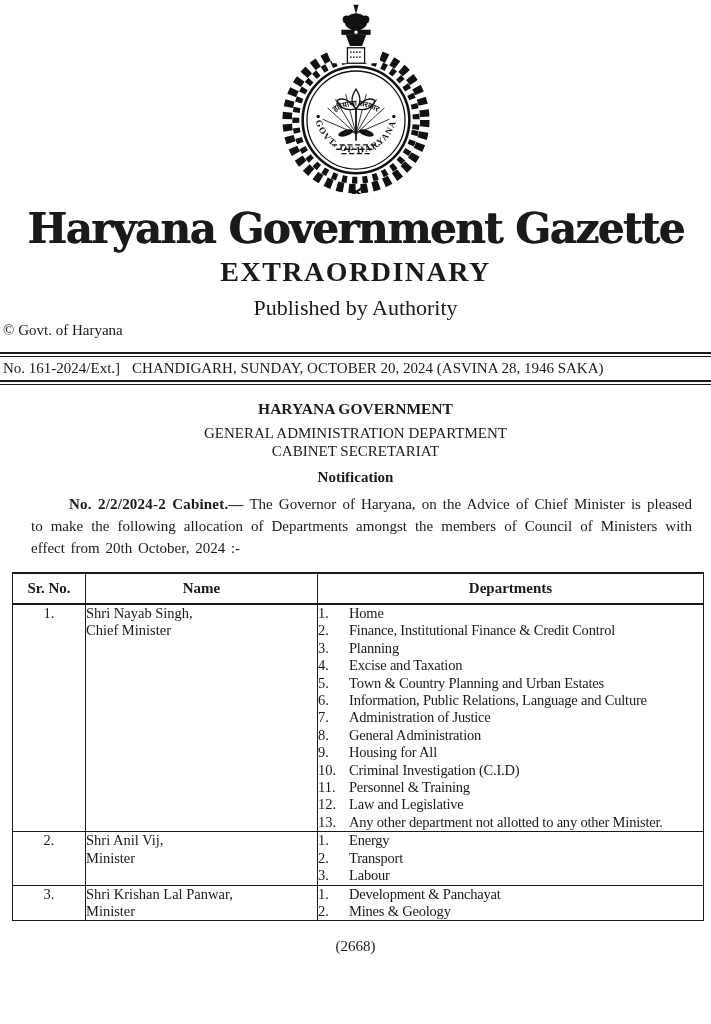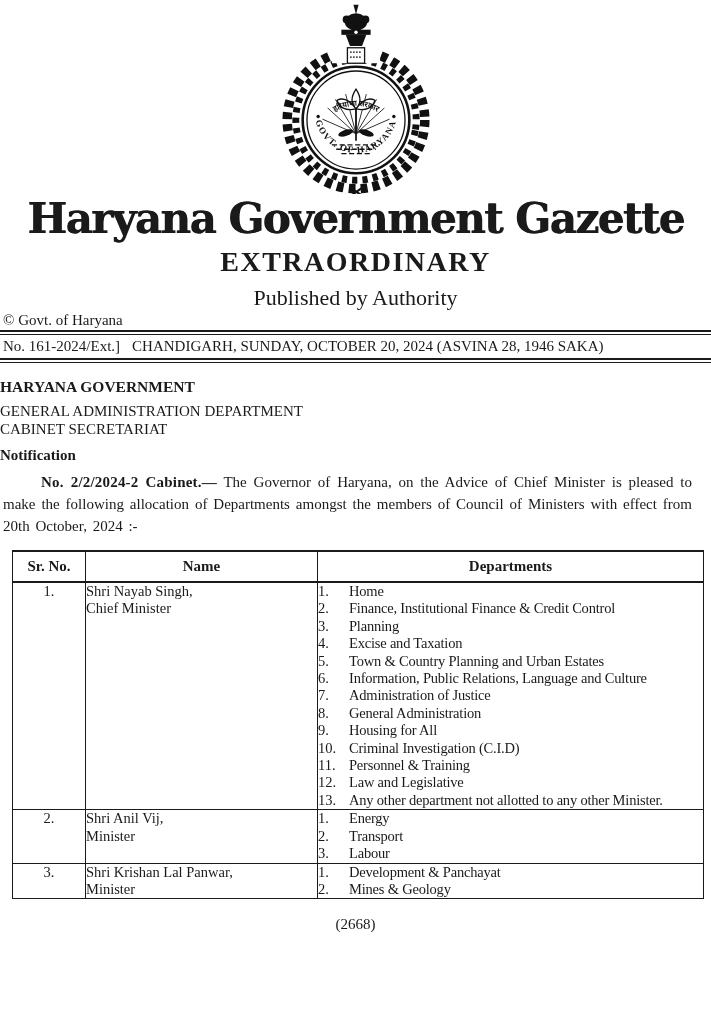--- a/index.html
+++ b/index.html
@@ -21,7 +21,7 @@
     font-size:42px;
     letter-spacing:-1.5px;
     line-height:46px;
-    margin-top:2px;
+    margin-top:12px;
     text-shadow:0.7px 0 0 currentColor;
   }
   .edition{

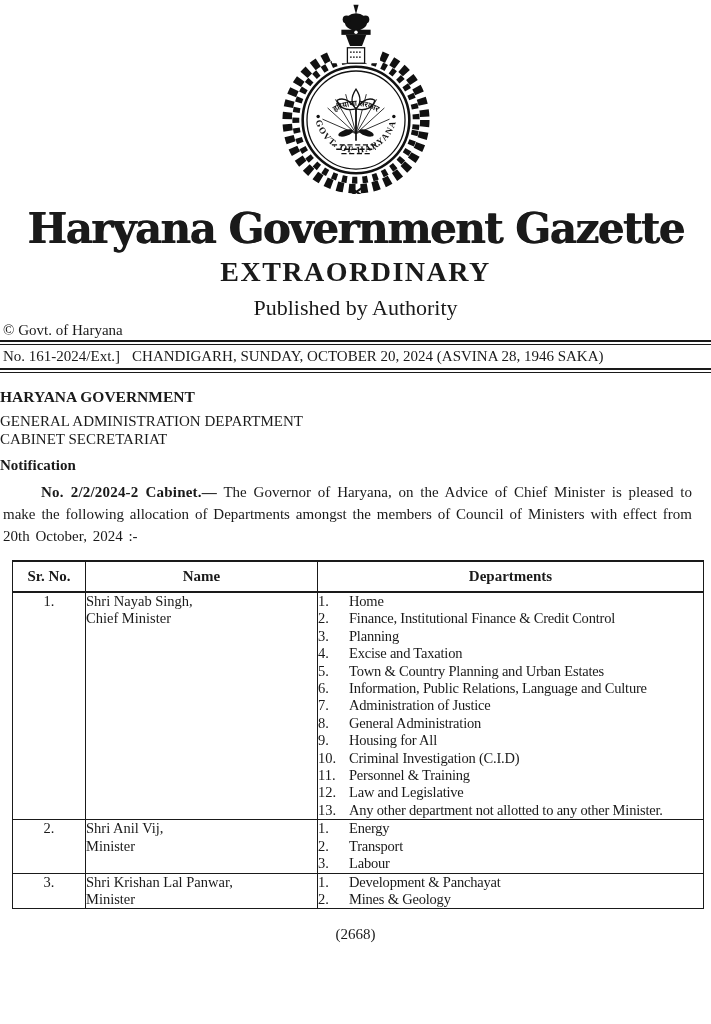--- a/index.html
+++ b/index.html
@@ -29,7 +29,7 @@
     line-height:31px;margin-top:4px;
   }
   .authority{text-align:center;font-size:22px;line-height:25px;margin-top:8px;}
-  .copyright{font-size:15px;line-height:17px;margin:2px 0 1px 3px;}
+  .copyright{font-size:15px;line-height:17px;margin:2px 0 13px 3px;}
   .double-rule{height:2px;border-top:2px solid #1a1a1a;border-bottom:1.5px solid #1a1a1a;margin:0;}
   .masthead-line{font-size:15px;line-height:18px;padding:2px 7px 3px 3px;white-space:nowrap;}
   .masthead-line .place-date{margin-left:12px;}

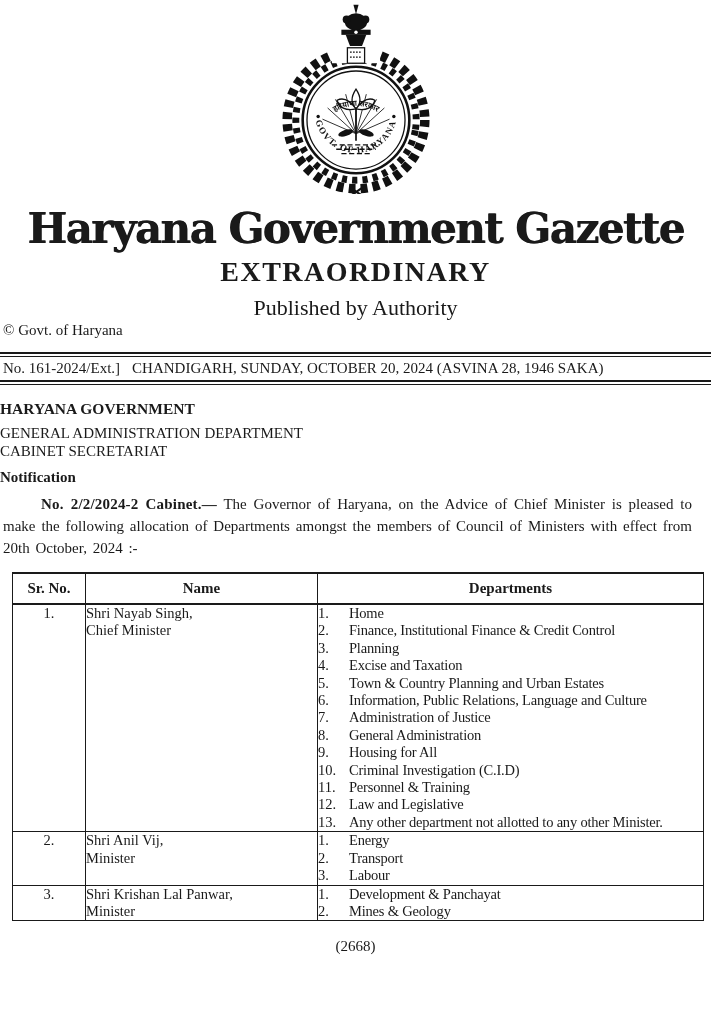--- a/index.html
+++ b/index.html
@@ -33,7 +33,7 @@
   .double-rule{height:2px;border-top:2px solid #1a1a1a;border-bottom:1.5px solid #1a1a1a;margin:0;}
   .masthead-line{font-size:15px;line-height:18px;padding:2px 7px 3px 3px;white-space:nowrap;}
   .masthead-line .place-date{margin-left:12px;}
-  .c{text-align:left;}
+  .c{text-align:center;}
   .gov-line{font-size:15.5px;font-weight:bold;margin-top:15px;line-height:18px;}
   .dept-line{font-size:15px;margin-top:6px;line-height:18px;}
   .sect-line{font-size:15px;line-height:18px;}

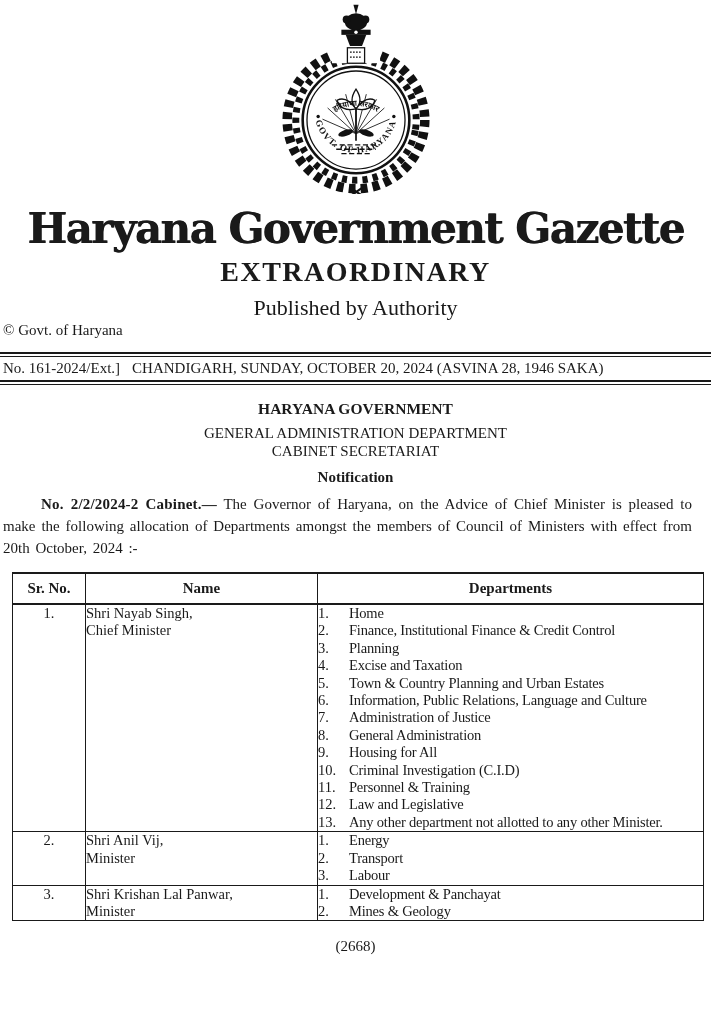--- a/index.html
+++ b/index.html
@@ -41,7 +41,7 @@
   .date-line{font-size:15px;margin-top:7px;line-height:18px;}
   .order-para{
     font-size:15px;line-height:22px;margin-top:7px;
-    padding:0 19px 0 3px;text-align:justify;text-indent:38px;word-spacing:2px;
+    padding:0 19px 0 3px;text-align:justify;text-indent:38px;word-spacing:2px;margin-left:28px;
   }
   .order-para b{letter-spacing:0.2px;}
   table.alloc{

